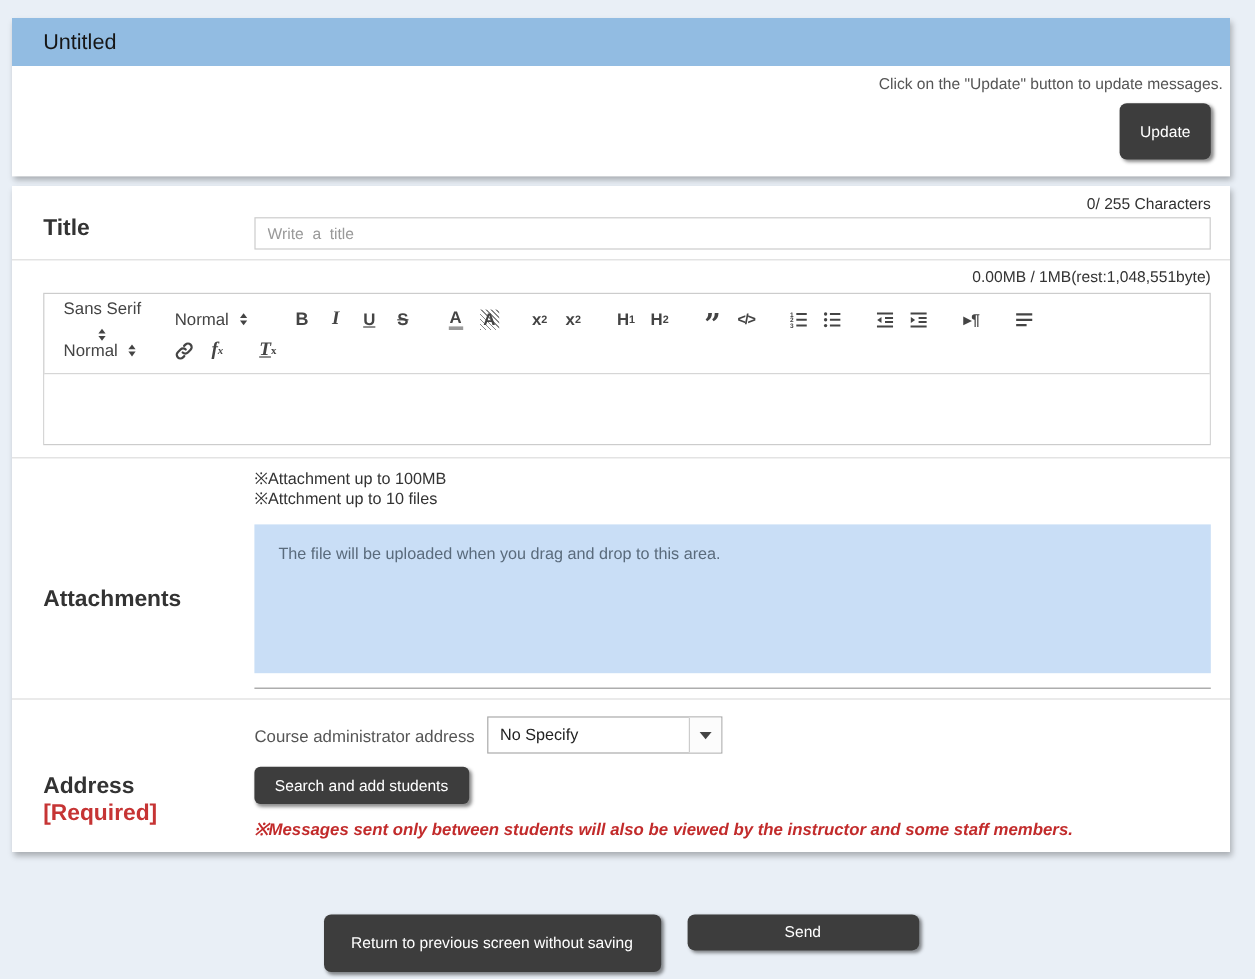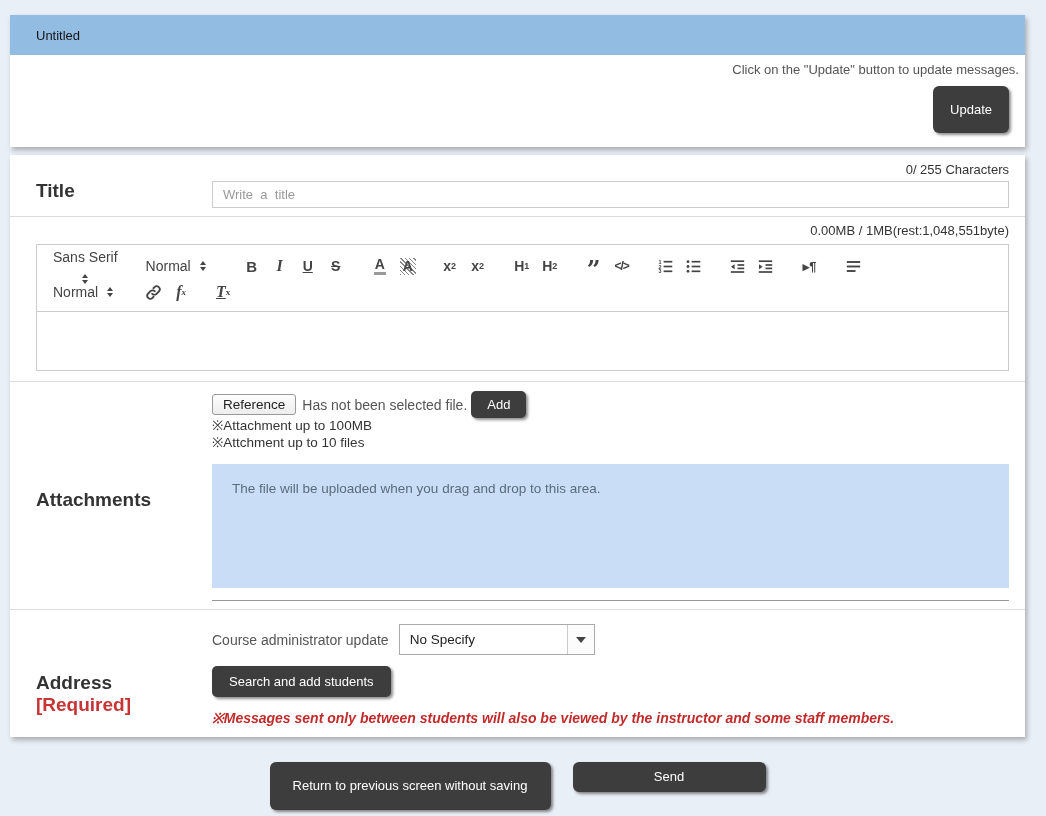--- a/index.html
+++ b/index.html
@@ -21,7 +21,7 @@
     height:40px; background:#92bce2; display:flex; align-items:center;
     padding-left:26px;
   }
-  .blue-header .app-title { font-size:13px; color:#161616; }
+  .blue-header .app-title { font-size:18px; color:#161616; }
   .top-body { padding:7px 4px 14px 0; text-align:right; }
   .hint-text { font-size:13px; color:#555; padding-right:2px; }
   .btn-dark {

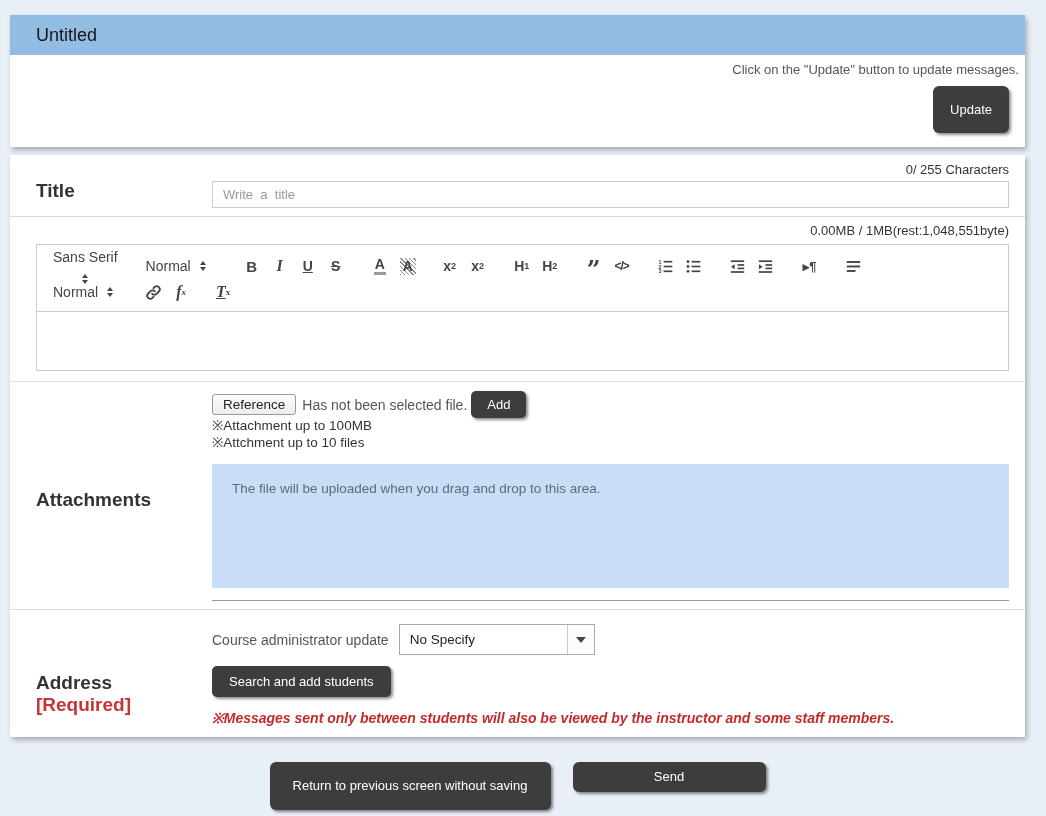--- a/index.html
+++ b/index.html
@@ -300,11 +300,6 @@
   <div class="form-row row-attach">
     <div class="row-label">Attachments</div>
     <div class="row-content">
-      <div class="file-line">
-        <button class="reference-btn">Reference</button>
-        <span class="no-file-text">Has not been selected file.</span>
-        <button class="btn-dark add-btn">Add</button>
-      </div>
       <div class="attach-note">※Attachment up to 100MB</div>
       <div class="attach-note">※Attchment up to 10 files</div>
       <div class="dropzone">

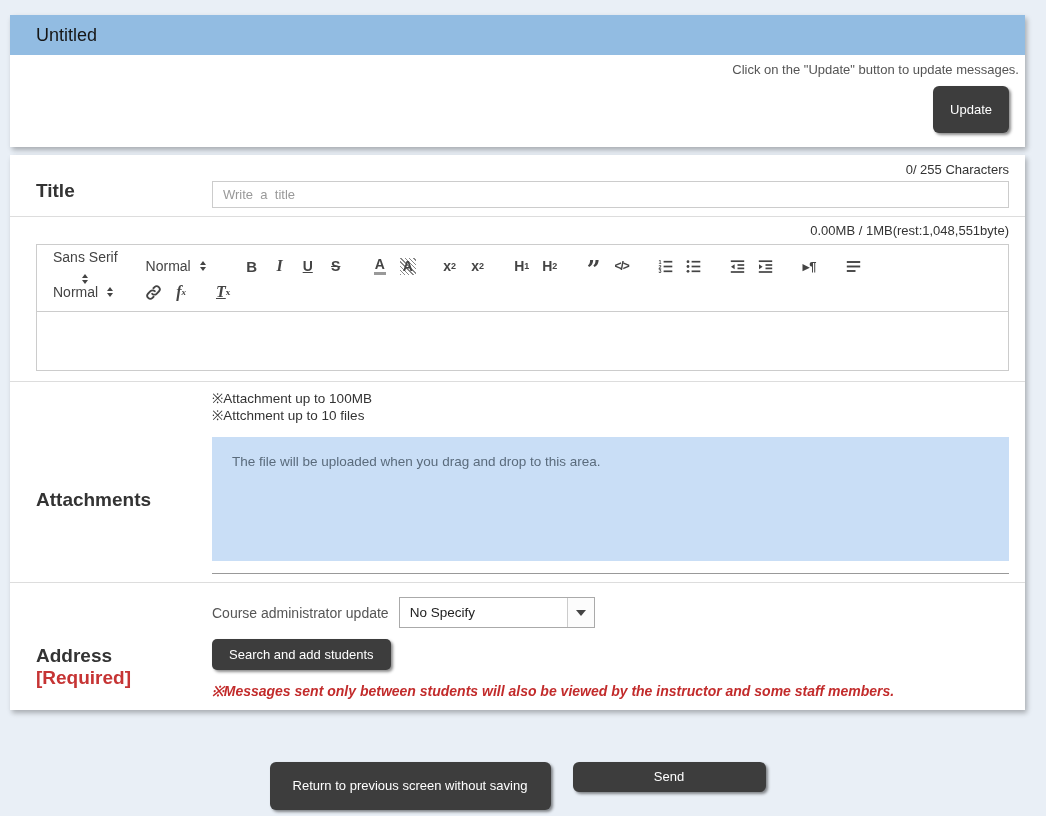--- a/index.html
+++ b/index.html
@@ -316,7 +316,7 @@
     </div>
     <div class="row-content">
       <div class="admin-line">
-        <span class="admin-label">Course administrator update</span>
+        <span class="admin-label">Course administrator address</span>
         <div class="select">
           <span class="select-value">No Specify</span>
           <span class="select-arrow">

